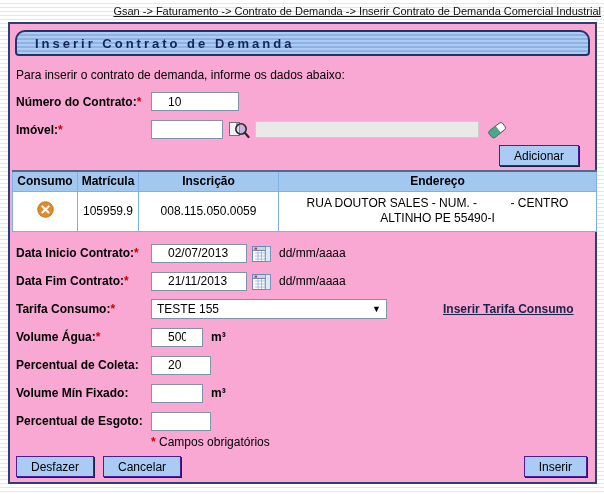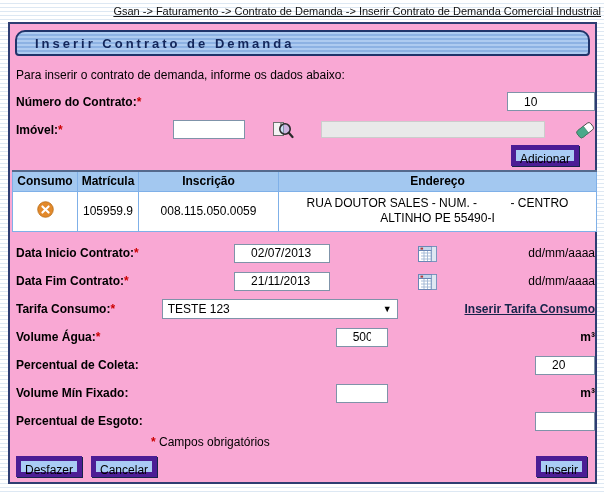--- a/index.html
+++ b/index.html
@@ -29,7 +29,7 @@
     padding-left:18px; font-size:13px; font-weight:bold; letter-spacing:3px; color:#13265a;
   }
   .intro { margin:12px 0 0 6px; font-size:12px; color:#000; height:14px; }
-  .row { display:flex; align-items:center; height:21px; margin-left:6px;justify-content:space-between; }
+  .row { display:flex; align-items:center; height:21px; margin-left:6px; }
   .label { width:135px; flex:none; font-size:12px; font-weight:bold; color:#000; }
   .req { color:#cc0000; font-weight:bold; }
   input.txt {

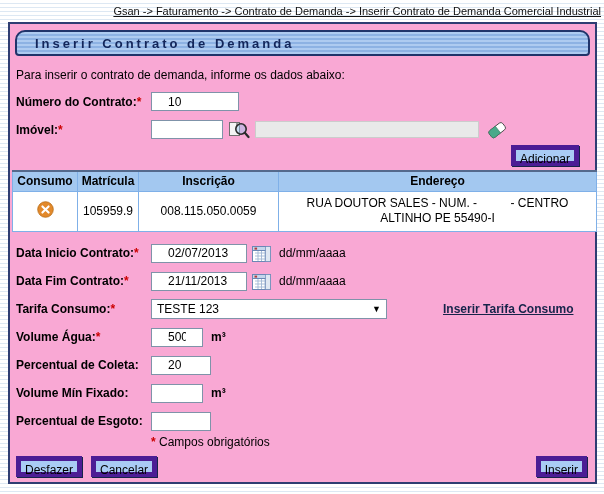--- a/index.html
+++ b/index.html
@@ -45,9 +45,9 @@
   .unit { margin-left:8px; font-size:12px; font-weight:bold; color:#000; }
   .addrow { display:flex; justify-content:flex-end; margin:5px 16px 0 0; height:21px; }
   button.btn {
-    background:#a9cbf4; border:5px solid #4c1d95; box-shadow:1px 1px 0 #16244a;
+    background:#a9cbf4; border:1px solid #4c1d95; box-shadow:1px 1px 0 #16244a;
     font-family:"Liberation Sans", sans-serif; font-size:12px; color:#000;
-    padding:2px 4px; height:21px; cursor:pointer;
+    padding:2px 14px; height:21px; cursor:pointer;
   }
   table.grid {
     margin:4px 2px 0 2px; width:585px; border-collapse:collapse;

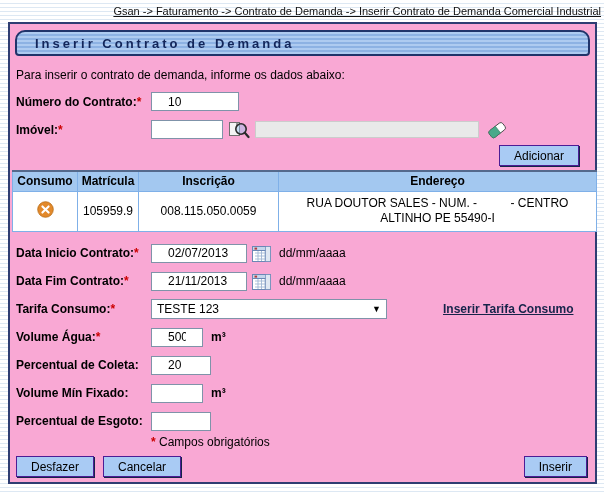--- a/index.html
+++ b/index.html
@@ -186,7 +186,7 @@
   <div class="row mt7">
     <span class="label"><span>Tarifa Consumo:</span><span class="req">*</span></span>
     <div class="selectbox">
-      <span>TESTE 123</span>
+      <span>TESTE 155</span>
       <span class="arrow">▼</span>
     </div>
     <a class="tlink">Inserir Tarifa Consumo</a>

